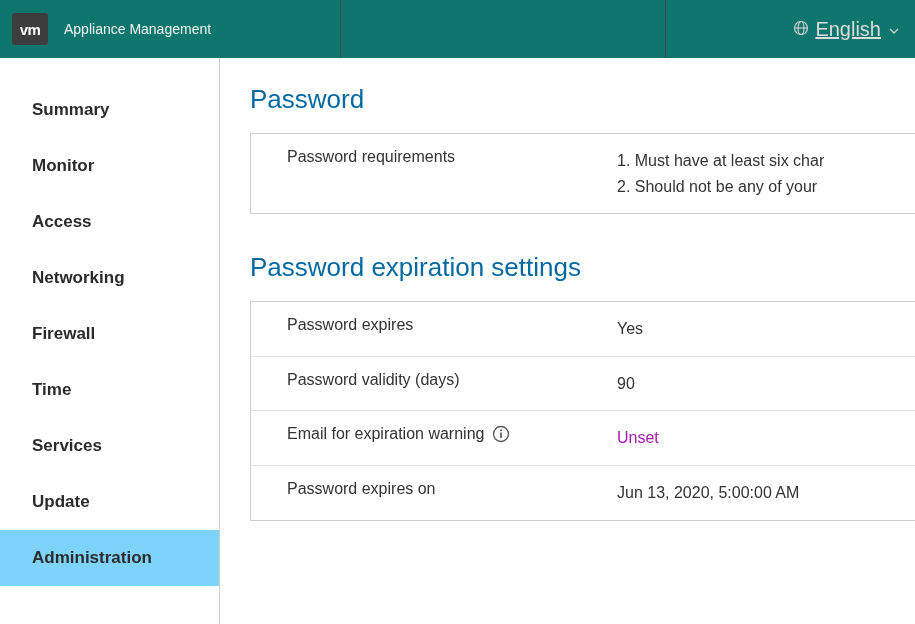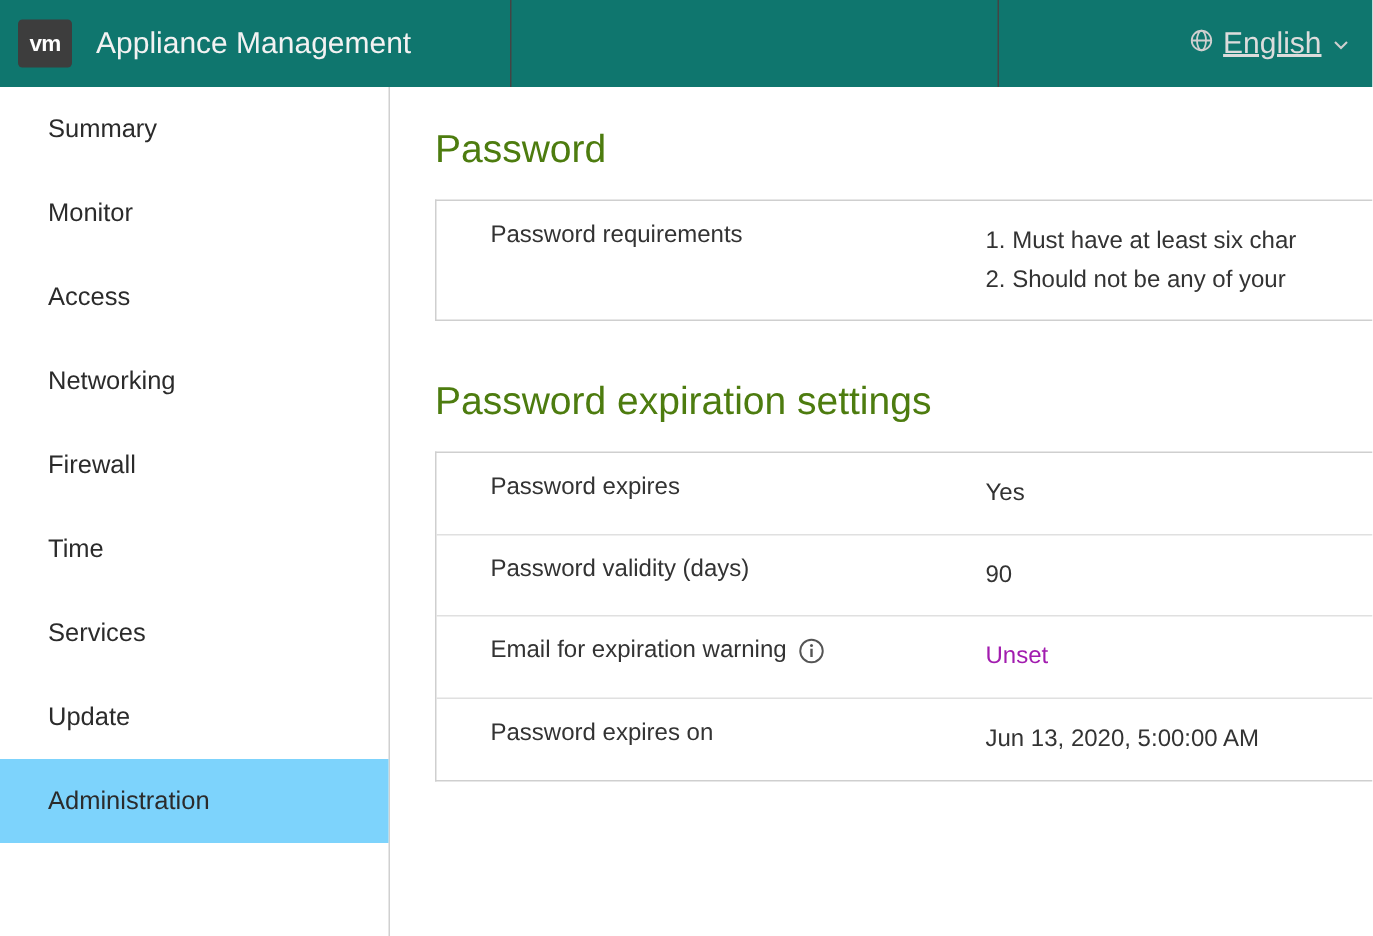--- a/index.html
+++ b/index.html
@@ -38,7 +38,7 @@
     letter-spacing: -0.5px;
   }
   .app-title {
-    font-size: 20px;
+    font-size: 14px;
     font-weight: 400;
     color: #f2f2f2;
   }

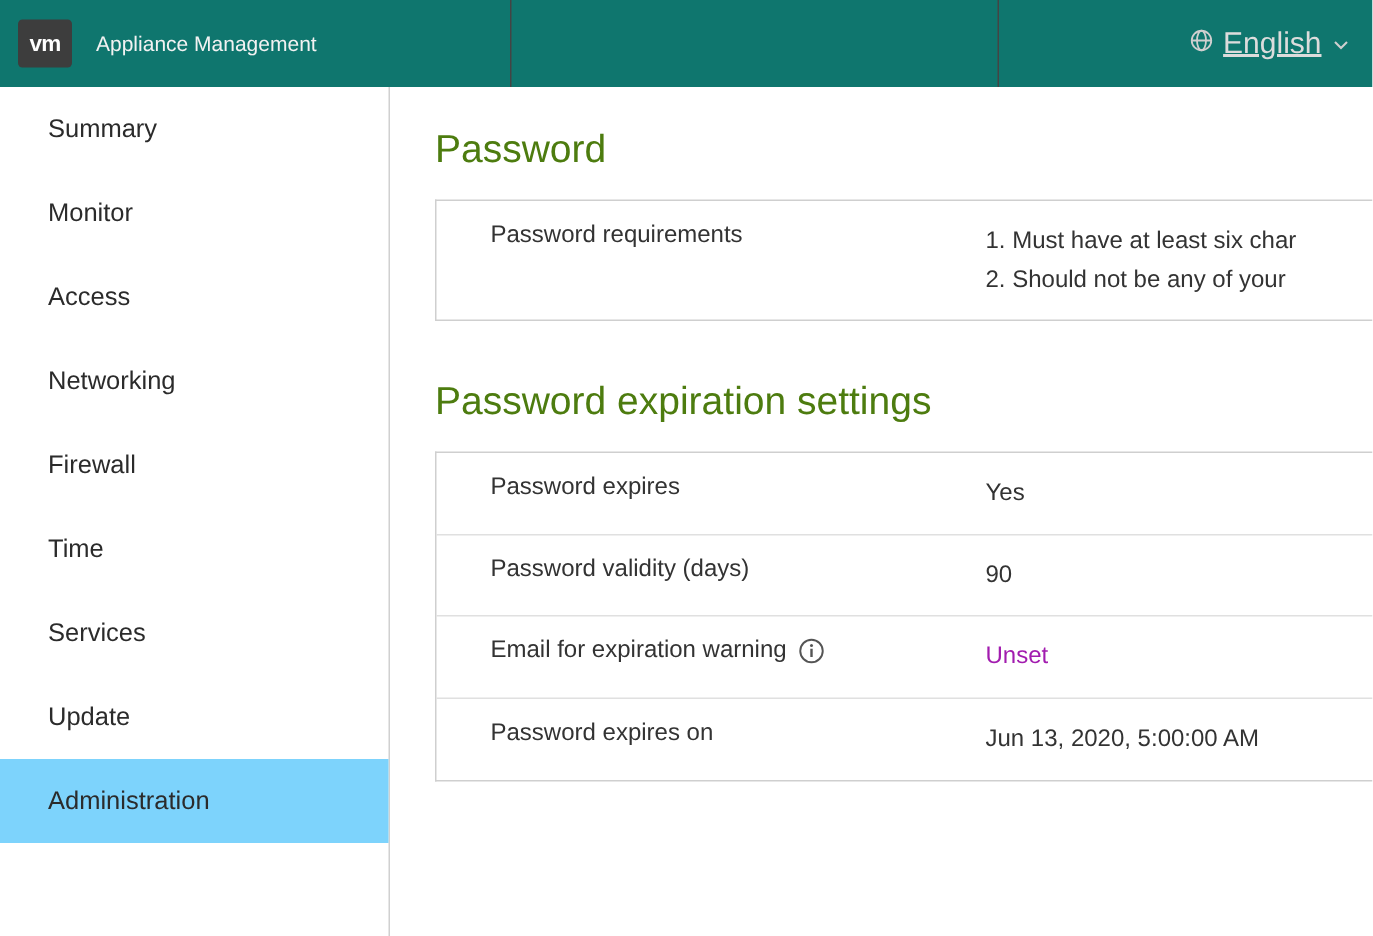--- a/index.html
+++ b/index.html
@@ -68,9 +68,11 @@
     height: calc(624px - 58px);
   }
   .sidebar {
-    width: 260px;
+    width: 220px;
     border-right: 1px solid #d0d0d0;
+    padding-top: 24px;
     flex-shrink: 0;
+    font-weight: bold;
   }
   .side-item {
     padding: 18px 18px 18px 32px;

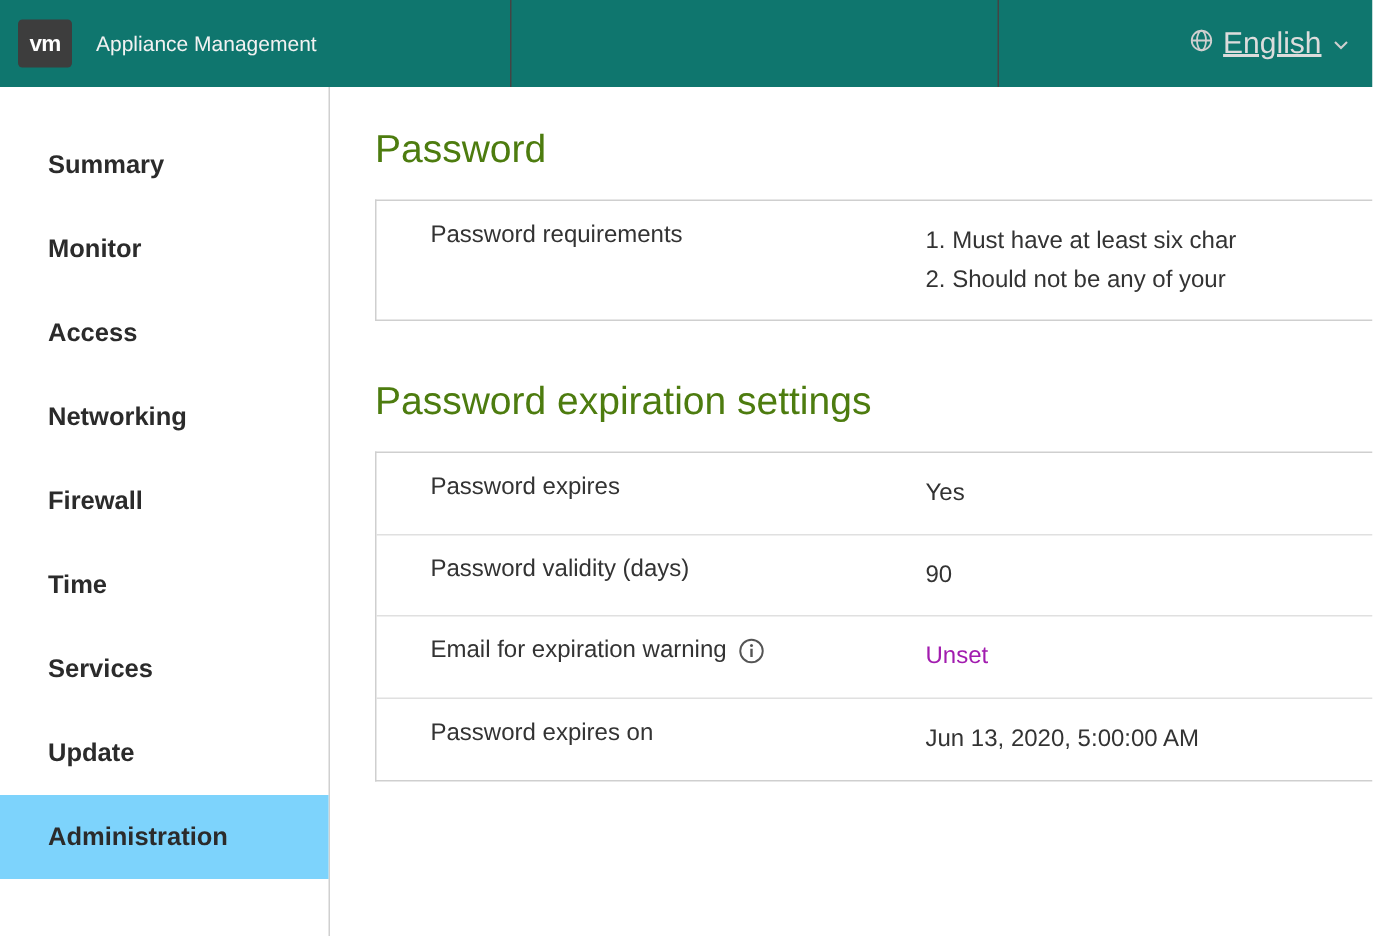--- a/index.html
+++ b/index.html
@@ -92,7 +92,7 @@
     font-size: 26px;
     font-weight: 500;
     margin-bottom: 18px;
-    color: #4d7c0f;
+    color: #0369a1;
   }
   .panel {
     border: 1px solid #cfcfcf;

